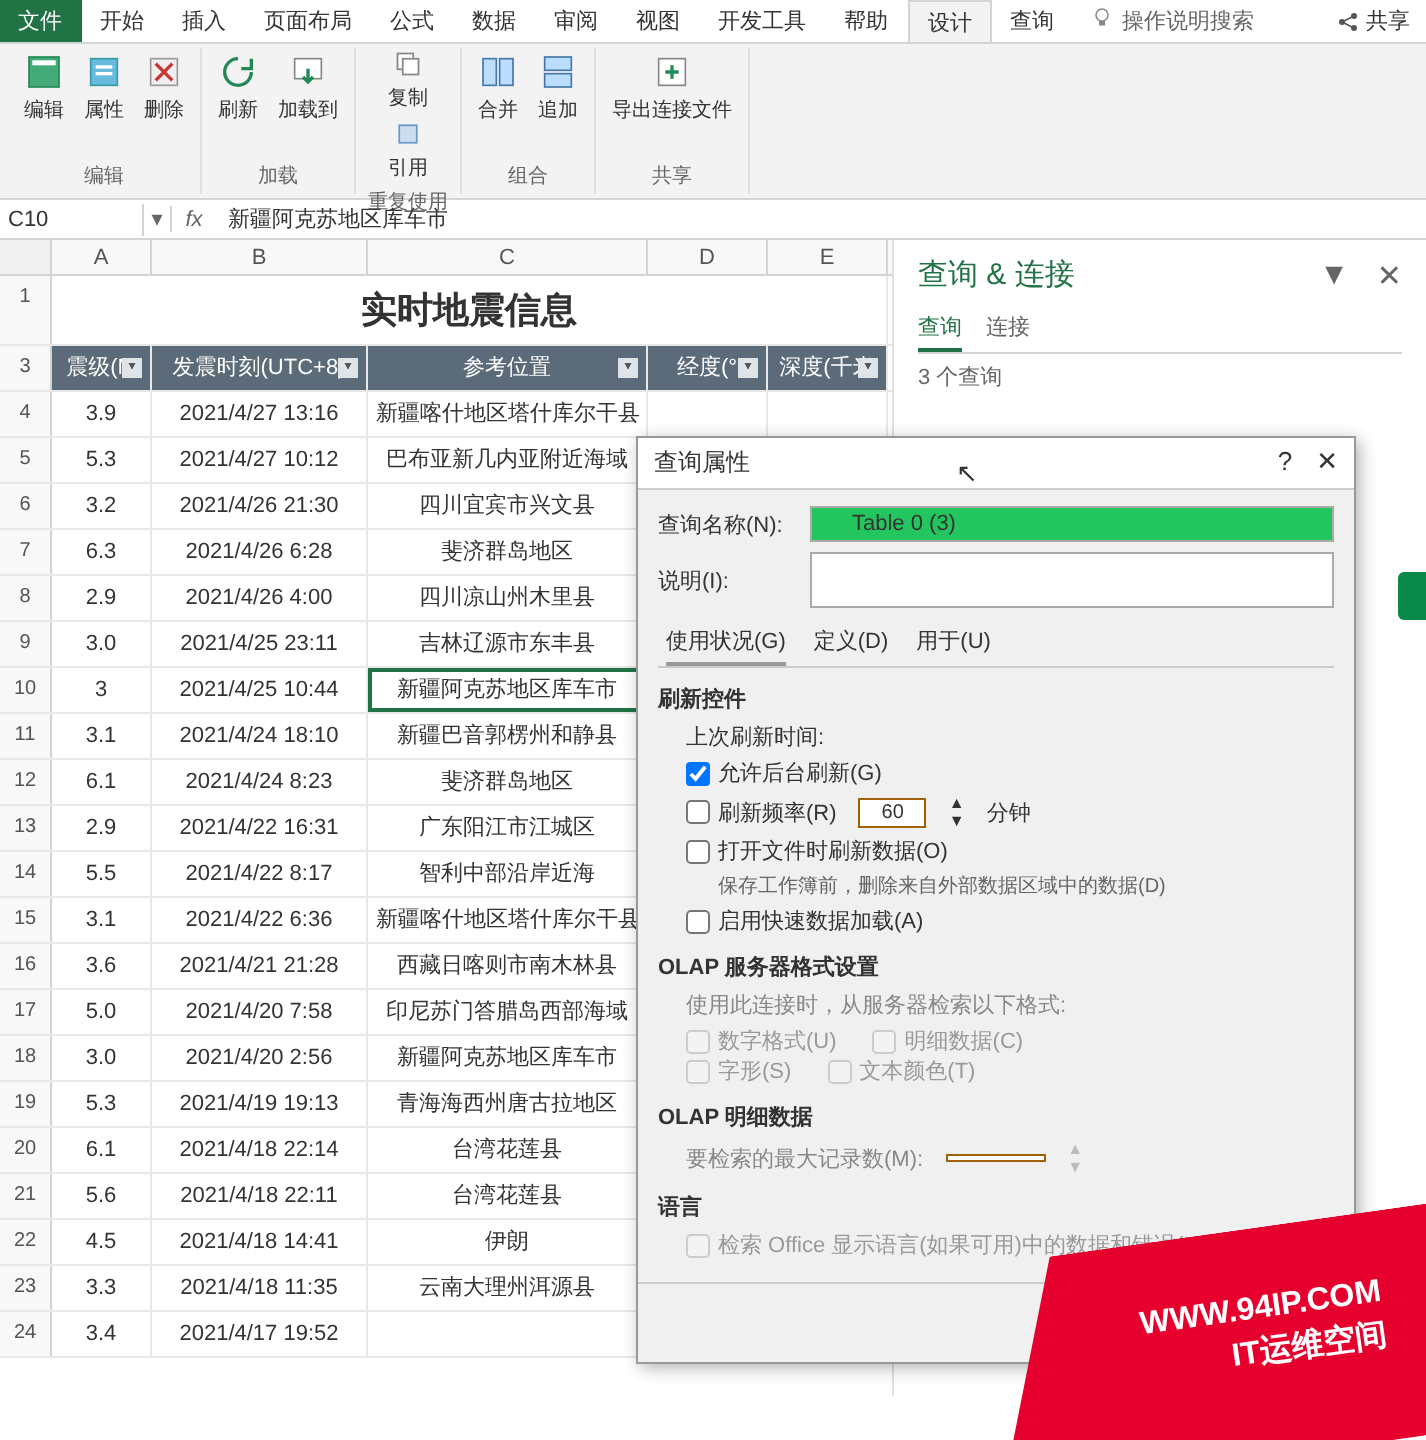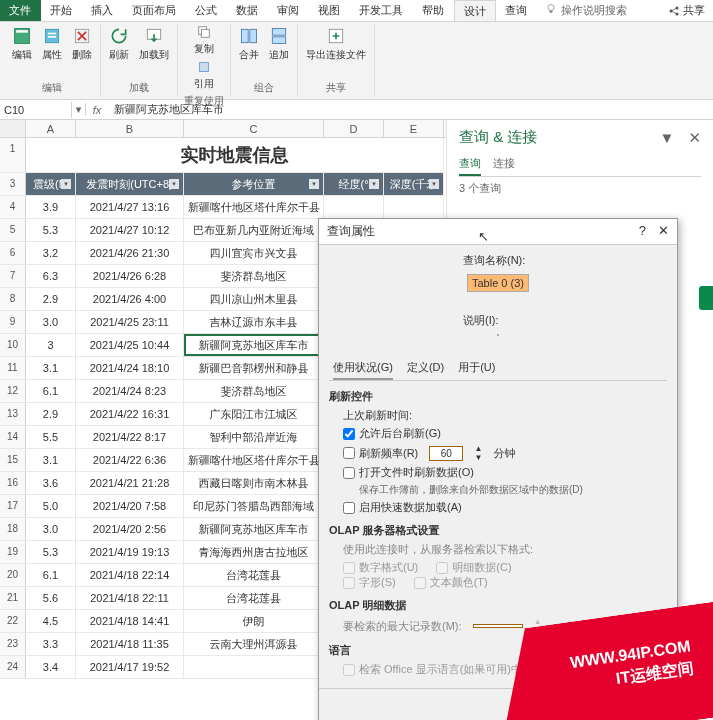--- a/index.html
+++ b/index.html
@@ -62,7 +62,7 @@
 .dlg-title { background: #fff; padding: 4px 8px; font-size: 12px; display: flex; justify-content: space-between; border-bottom: 1px solid #ccc; }
 .dlg-close { cursor: pointer; font-size: 13px; display:flex; gap:12px;}
 .dlg-body { padding: 8px 10px; }
-.dlg-row { display: flex; align-items: center; margin-bottom: 21px; gap: 6px; flex-direction: column; }
+.dlg-row { display: flex; align-items: center; margin-bottom: 5px; gap: 6px; }
 .dlg-label { width: 70px; font-size: 11px; }
 .dlg-input { flex: 1; border: 1px solid #aaa; padding: 2px 4px; font-size: 11px; background: #fdba74; }
 .dlg-textarea { flex: 1; border: 1px solid #aaa; height: 28px; background: #fff; }

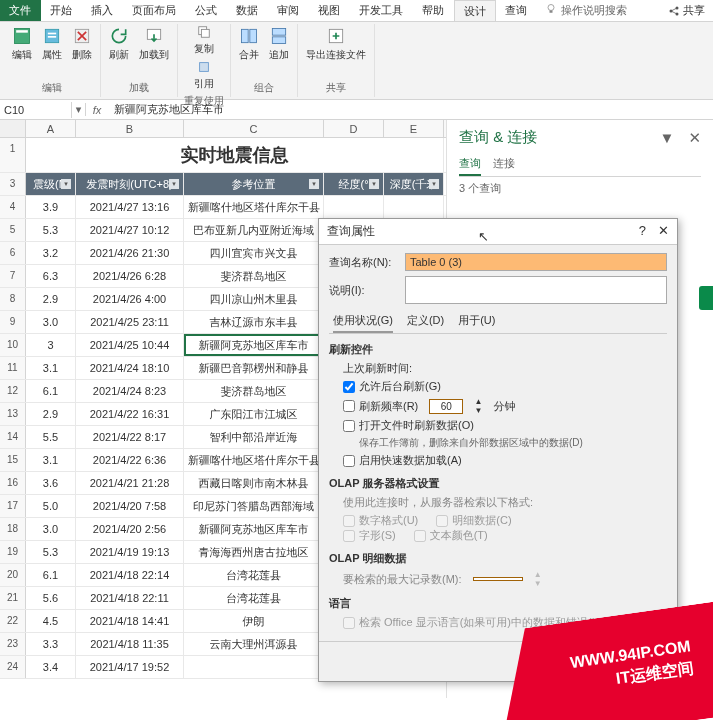--- a/index.html
+++ b/index.html
@@ -64,7 +64,7 @@
 .dlg-body { padding: 8px 10px; }
 .dlg-row { display: flex; align-items: center; margin-bottom: 5px; gap: 6px; }
 .dlg-label { width: 70px; font-size: 11px; }
-.dlg-input { flex: 1; border: 1px solid #aaa; padding: 2px 4px; font-size: 11px; background: #fdba74; }
+.dlg-input { flex: 1; border: 1px solid #aaa; padding: 2px 20px; font-size: 11px; background: #22c55e; }
 .dlg-textarea { flex: 1; border: 1px solid #aaa; height: 28px; background: #fff; }
 .dlg-tabs { display: flex; gap: 14px; border-bottom: 1px solid #ccc; margin: 6px 0; padding: 0 4px; }
 .dlg-tabs .t { font-size: 11px; padding: 3px 0; }

